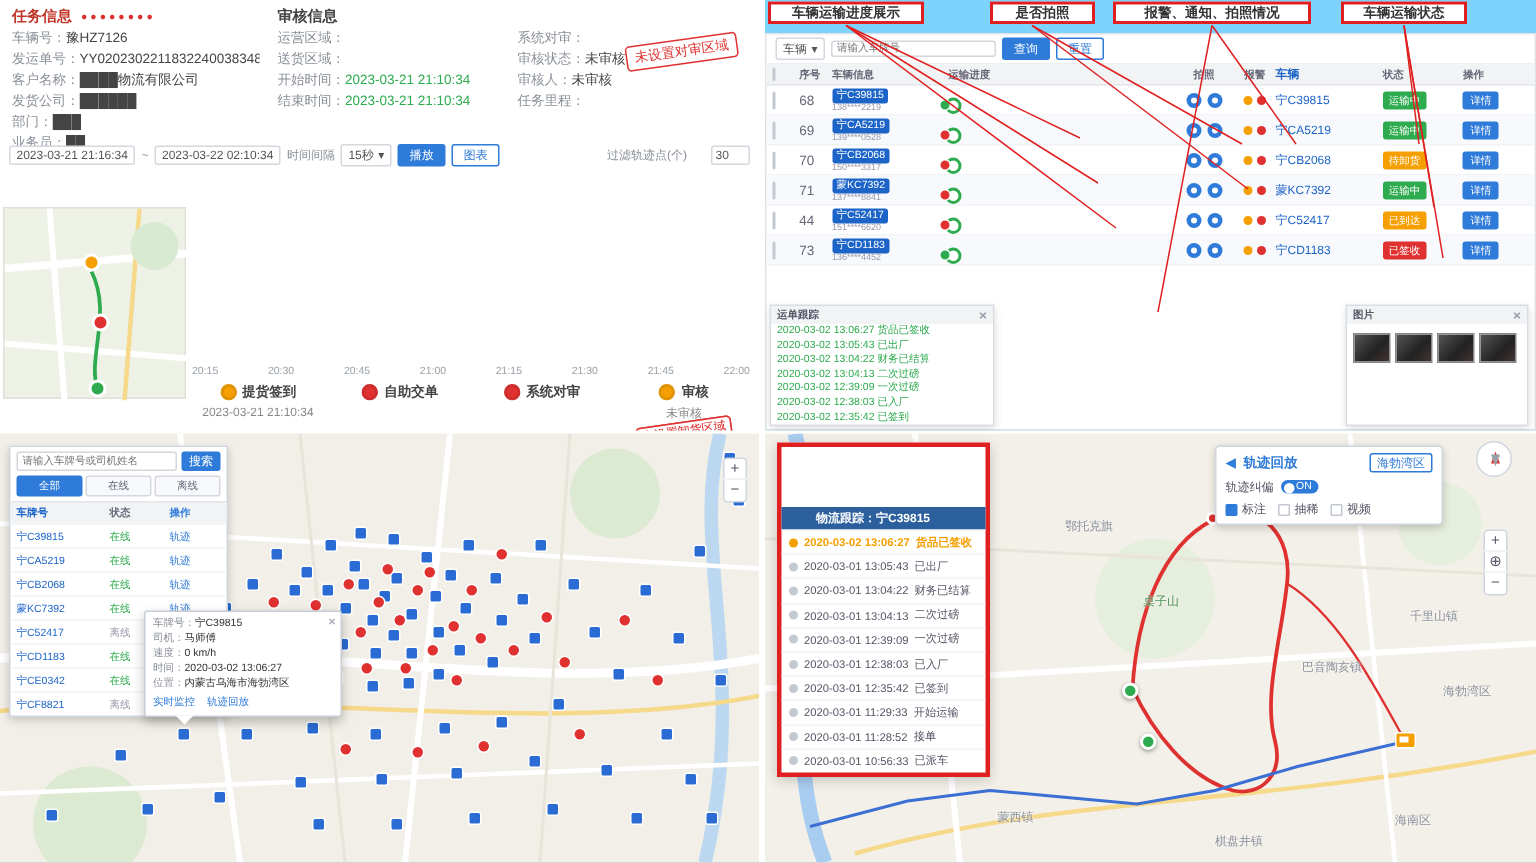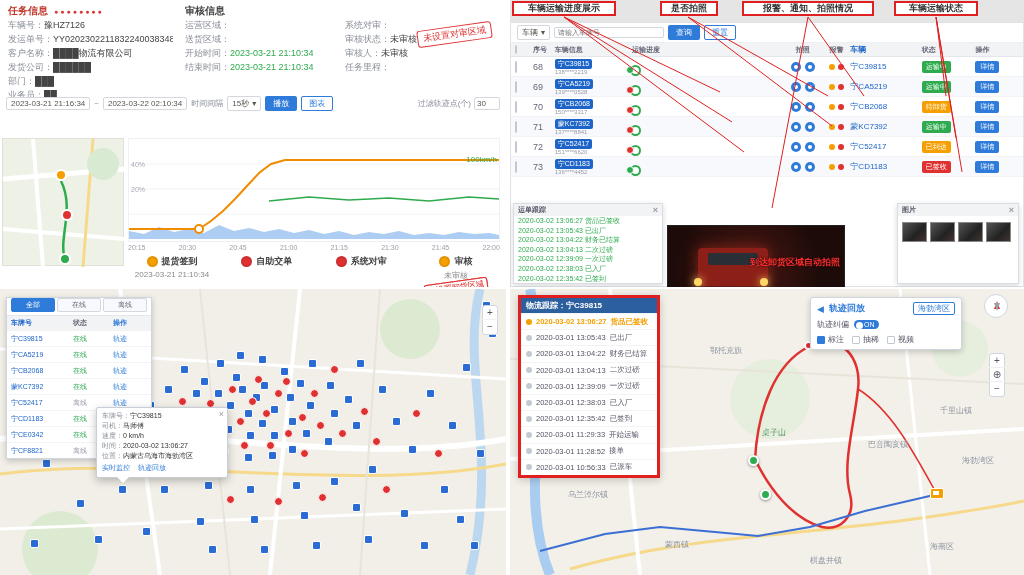--- a/index.html
+++ b/index.html
@@ -7,7 +7,7 @@
   .stage{position:relative;width:1024px;height:575px;background:#fff;overflow:hidden;font-size:9px;color:#333;}
   .q{position:absolute;overflow:hidden;}
   .q1{left:0;top:0;width:506px;height:287px;background:#fff;}
-  .q2{left:510px;top:0;width:514px;height:287px;background:#e5e5e5;}
+  .q2{left:510px;top:0;width:514px;height:287px;background:#7dd3fc;}
   .q3{left:0;top:289px;width:506px;height:286px;background:#f2efe8;}
   .q4{left:510px;top:289px;width:514px;height:286px;background:#f3f0e9;}
   .abs{position:absolute;}

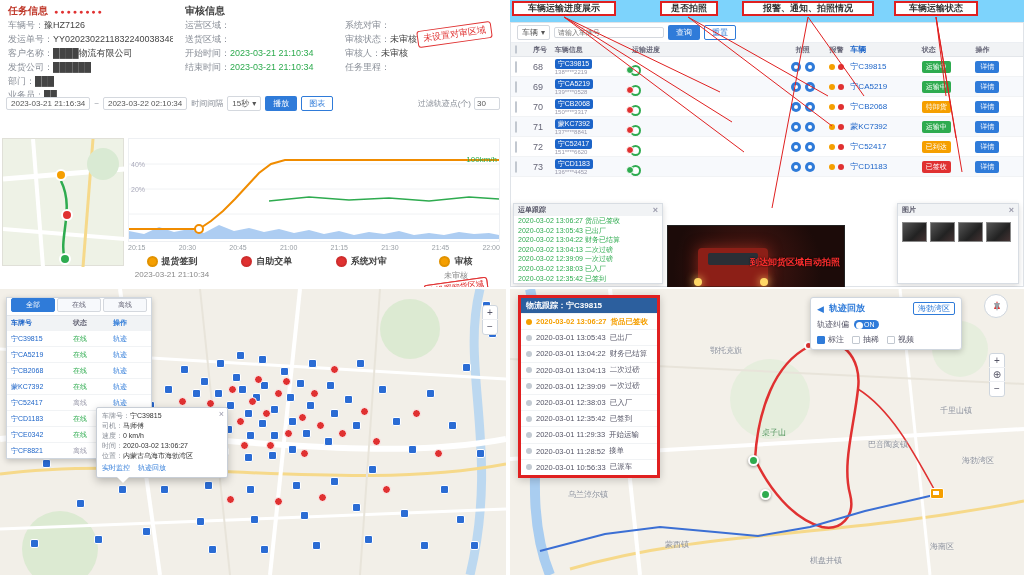--- a/index.html
+++ b/index.html
@@ -315,7 +315,7 @@
 
   <section class="q q2">
     <div class="anno" style="left:2px;width:104px;">车辆运输进度展示</div>
-    <div class="anno" style="left:150px;width:58px;">是否拍照</div>
+    <div class="anno" style="left:150px;width:70px;">是否拍照</div>
     <div class="anno" style="left:232px;width:132px;">报警、通知、拍照情况</div>
     <div class="anno" style="left:384px;width:84px;">车辆运输状态</div>
 

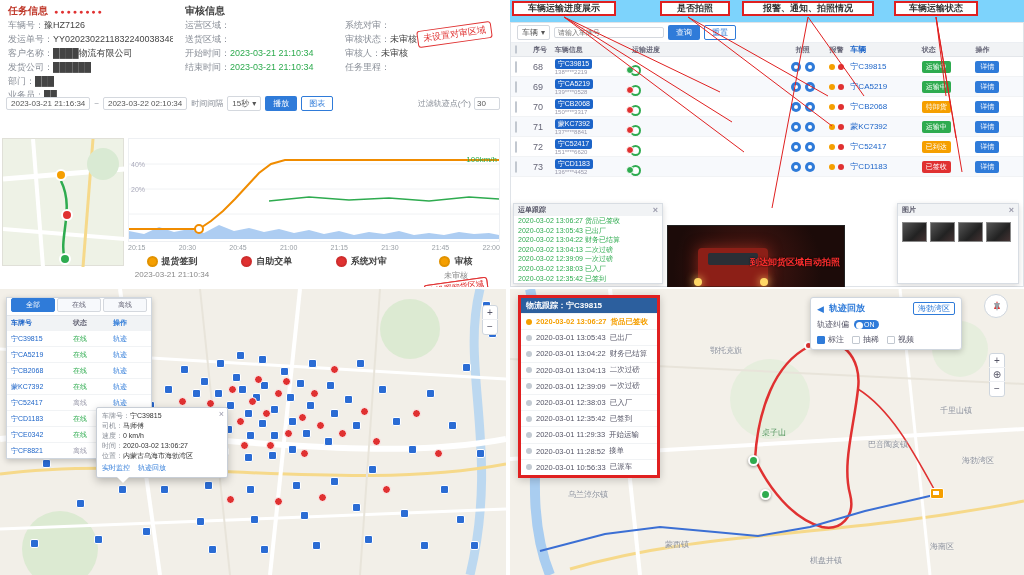--- a/index.html
+++ b/index.html
@@ -27,7 +27,7 @@
   .sel-box{border:1px solid #d4d8de;border-radius:2px;padding:1px 4px;font-size:8px;color:#555;display:flex;gap:3px;align-items:center;background:#fff;}
   .btn-blue{background:#2f7bd9;color:#fff;border:none;border-radius:2px;padding:2px 8px;font-size:8px;}
   .btn-ghost{background:#fff;color:#2f7bd9;border:1px solid #2f7bd9;border-radius:2px;padding:1px 7px;font-size:8px;}
-  .ctrl-right{margin-left:auto;display:flex;align-items:center;gap:3px;color:#8a8f98;font-size:8px;}
+  .ctrl-right{margin-left:auto;display:flex;align-items:center;gap:16px;color:#8a8f98;font-size:8px;}
   .num-inp{width:26px;border:1px solid #d4d8de;border-radius:2px;font-size:8px;padding:1px 2px;color:#555;}
   .acc-row{position:absolute;left:6px;top:120px;width:494px;display:flex;align-items:center;gap:6px;}
   .chk{width:8px;height:8px;background:#2f7bd9;border-radius:1px;color:#fff;font-size:7px;line-height:8px;text-align:center;}

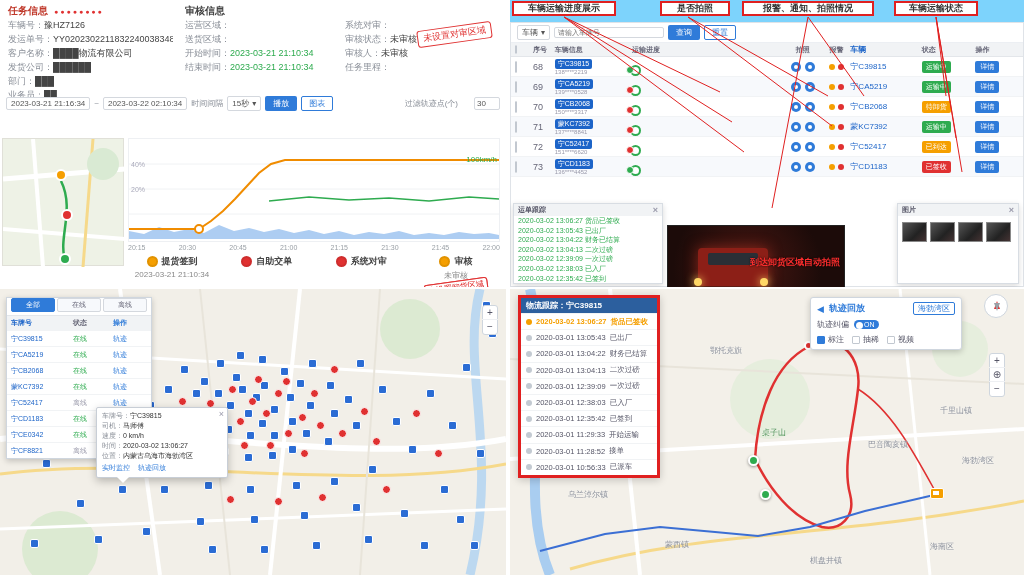--- a/index.html
+++ b/index.html
@@ -441,7 +441,7 @@
         </div>
           <div class="trow">
           <span class="c1"><span class="chkbox"></span></span>
-          <span class="c2">72</span>
+          <span class="c2">44</span>
           <span class="c3">
             <span class="plate">宁C52417</span>
             <div class="drv">151****6620</div>

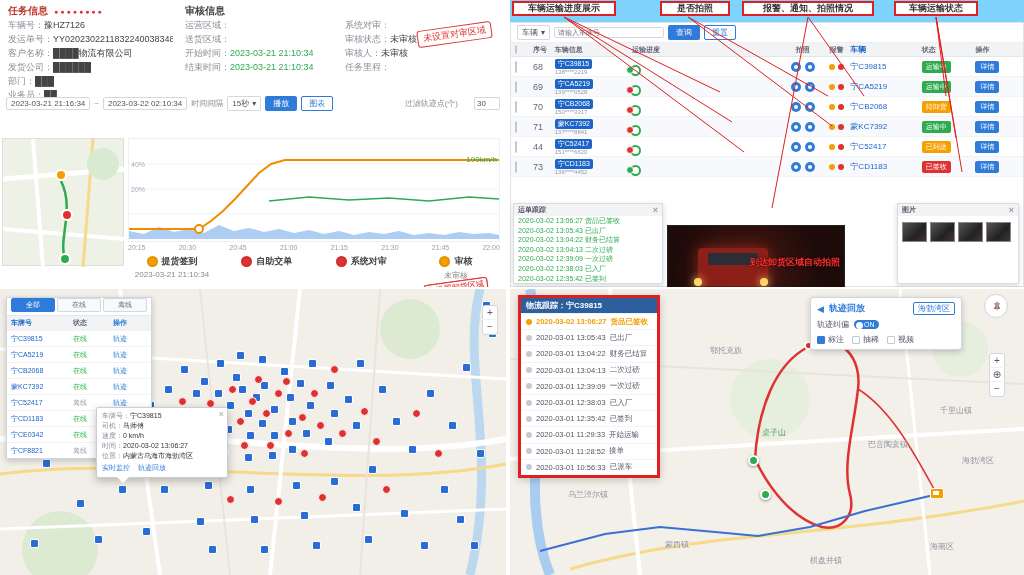--- a/index.html
+++ b/index.html
@@ -256,20 +256,6 @@
       </svg>
     </div>
 
-    <div class="chartbox">
-      <svg width="370" height="102">
-        <line x1="0" y1="25" x2="370" y2="25" stroke="#f0f2f4"></line>
-        <line x1="0" y1="50" x2="370" y2="50" stroke="#f0f2f4"></line>
-        <line x1="0" y1="75" x2="370" y2="75" stroke="#f0f2f4"></line>
-        <polygon points="0,100 0,92 15,95 30,88 45,93 60,90 75,94 90,86 105,92 120,89 135,93 150,90 165,94 180,91 195,95 210,92 225,96 240,93 255,95 270,92 285,96 300,94 315,96 330,93 345,95 360,94 370,96 370,100" fill="rgba(74,144,226,.45)"></polygon>
-        <polyline points="140,62 180,58 220,61 260,59 300,62 340,58 370,60" stroke="#2eab4f" stroke-width="1.5" fill="none"></polyline>
-        <polyline points="0,90 70,90 82,82 94,72 106,60 118,47 130,34 142,25 156,21 370,21" stroke="#f08c00" stroke-width="2" fill="none"></polyline>
-        <circle cx="70" cy="90" r="4" fill="#fff" stroke="#f08c00" stroke-width="2"></circle>
-      </svg>
-      <span class="ytick" style="top:22px;">40%</span>
-      <span class="ytick" style="top:47px;">20%</span>
-      <span class="maxlabel">100km/h</span>
-    </div>
     <div class="xticks">
         <span>20:15</span>
         <span>20:30</span>

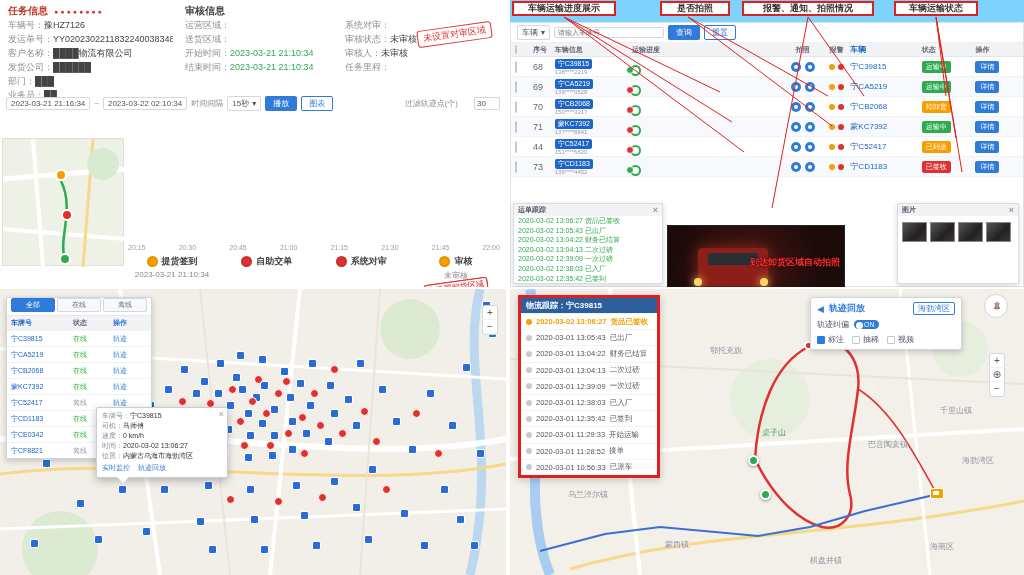--- a/index.html
+++ b/index.html
@@ -483,13 +483,6 @@
           </div>
       </div>
 
-      <div class="photo">
-        <span class="truck-cab"></span>
-        <span class="truck-win"></span>
-        <span class="hl" style="left:26px;top:52px;"></span>
-        <span class="hl" style="left:92px;top:52px;"></span>
-        <span class="photo-cap">到达卸货区域自动拍照</span>
-      </div>
 
       <div class="popup" style="left:386px;top:180px;width:122px;height:81px;">
         <div class="pp-title">

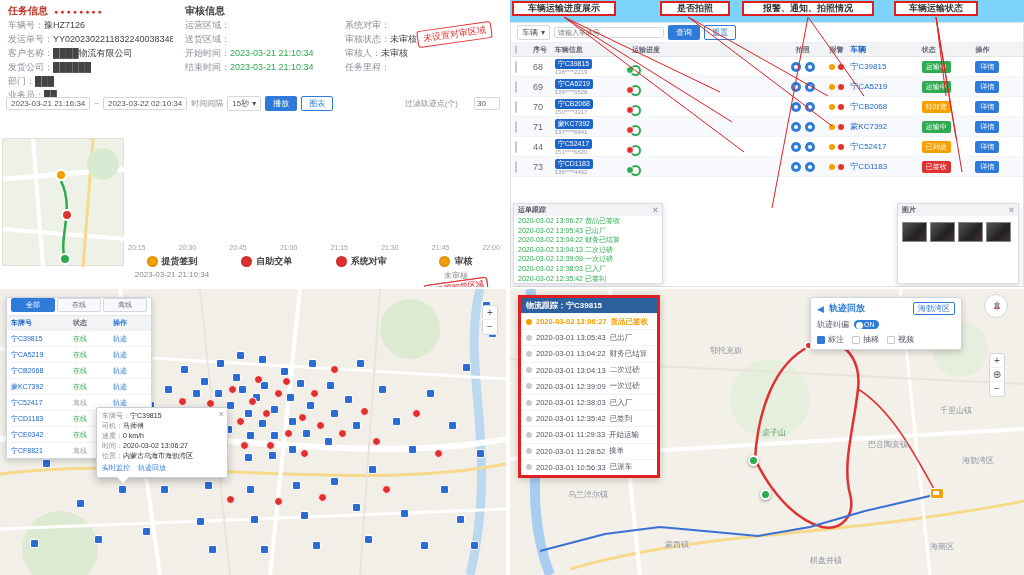--- a/index.html
+++ b/index.html
@@ -630,6 +630,10 @@
       </div>
 
     <div class="srch-panel">
+      <div class="srch-row">
+        <input class="srch-inp" placeholder="请输入车牌号或司机姓名" style="">
+        <button class="btn-blue" style="padding:1px 5px;">搜索</button>
+      </div>
       <div class="tabs">
           <span class="tab">全部</span>
           <span class="tab">在线</span>

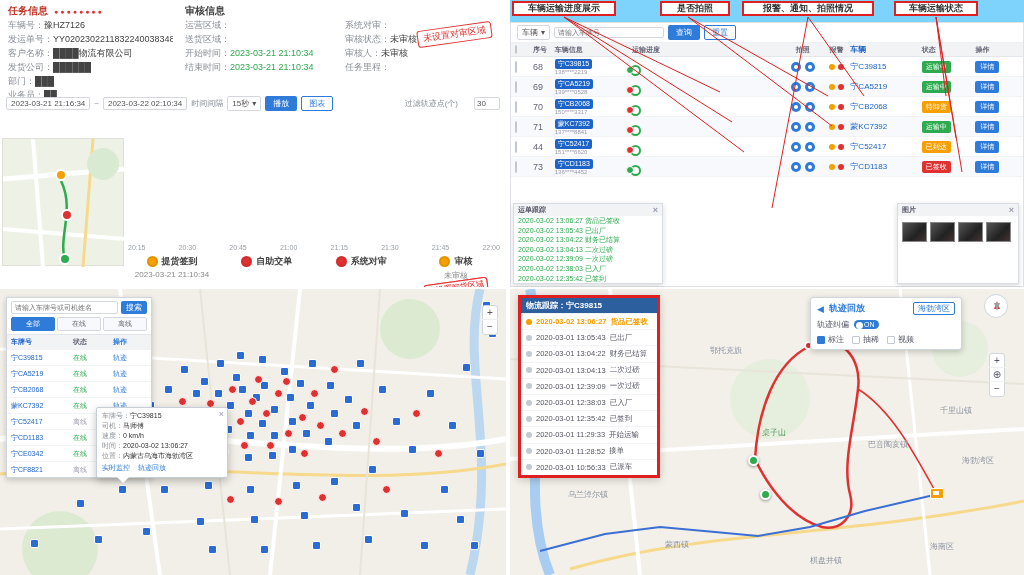--- a/index.html
+++ b/index.html
@@ -117,7 +117,7 @@
   .zbtn:last-child{border-bottom:none;}
   
   .tl-box{position:absolute;left:8px;top:6px;width:142px;border:3px solid #e02020;background:#fff;z-index:6;box-shadow:0 2px 8px rgba(0,0,0,.2);}
-  .tl-head{height:15px;background:#2c5f9e;color:#fff;font-size:8px;font-weight:bold;display:flex;align-items:center;padding:0 5px;}
+  .tl-head{height:15px;background:#2c5f9e;color:#fff;font-size:8px;font-weight:bold;display:flex;align-items:center;padding:0 23px;margin-top:40px;}
   .tl-row{display:flex;align-items:center;gap:4px;padding:2.6px 5px;border-top:1px solid #f1f3f5;color:#556;}
   .tl-row:first-child{color:#f59f00;font-weight:bold;}
   .tl-dot{width:6px;height:6px;border-radius:50%;background:#c3cad2;flex:0 0 auto;}

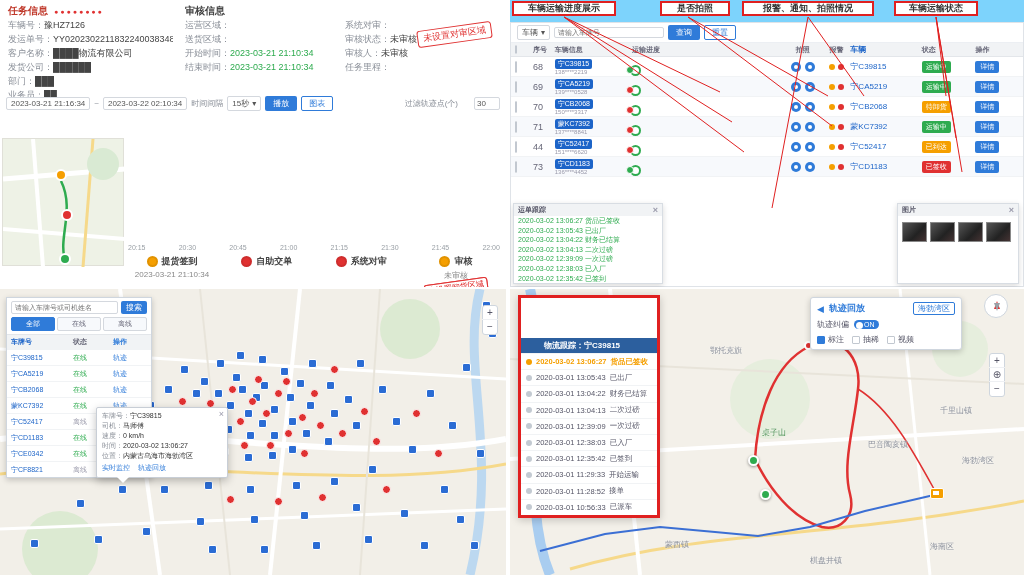--- a/index.html
+++ b/index.html
@@ -135,7 +135,7 @@
   .opt .obox{width:8px;height:8px;border:1px solid #c2c8d0;border-radius:1px;background:#fff;}
   .opt:first-child .obox{background:#2f7bd9;border-color:#2f7bd9;}
   .maplabel{position:absolute;color:#8b909a;font-size:8px;z-index:2;text-shadow:0 0 2px #fff;}
-  .maplabel.green{color:#4a8f52;margin-top:32px;}
+  .maplabel.green{color:#4a8f52;}
   .compass{position:absolute;left:474px;top:5px;width:24px;height:24px;border-radius:50%;background:#fff;border:1px solid #cfd6de;z-index:6;}
   .compass::before{content:"";position:absolute;left:9px;top:3px;border:3px solid transparent;border-bottom:8px solid #e03131;}
   .compass::after{content:"";position:absolute;left:9px;bottom:3px;border:3px solid transparent;border-top:8px solid #9aa0a6;}

